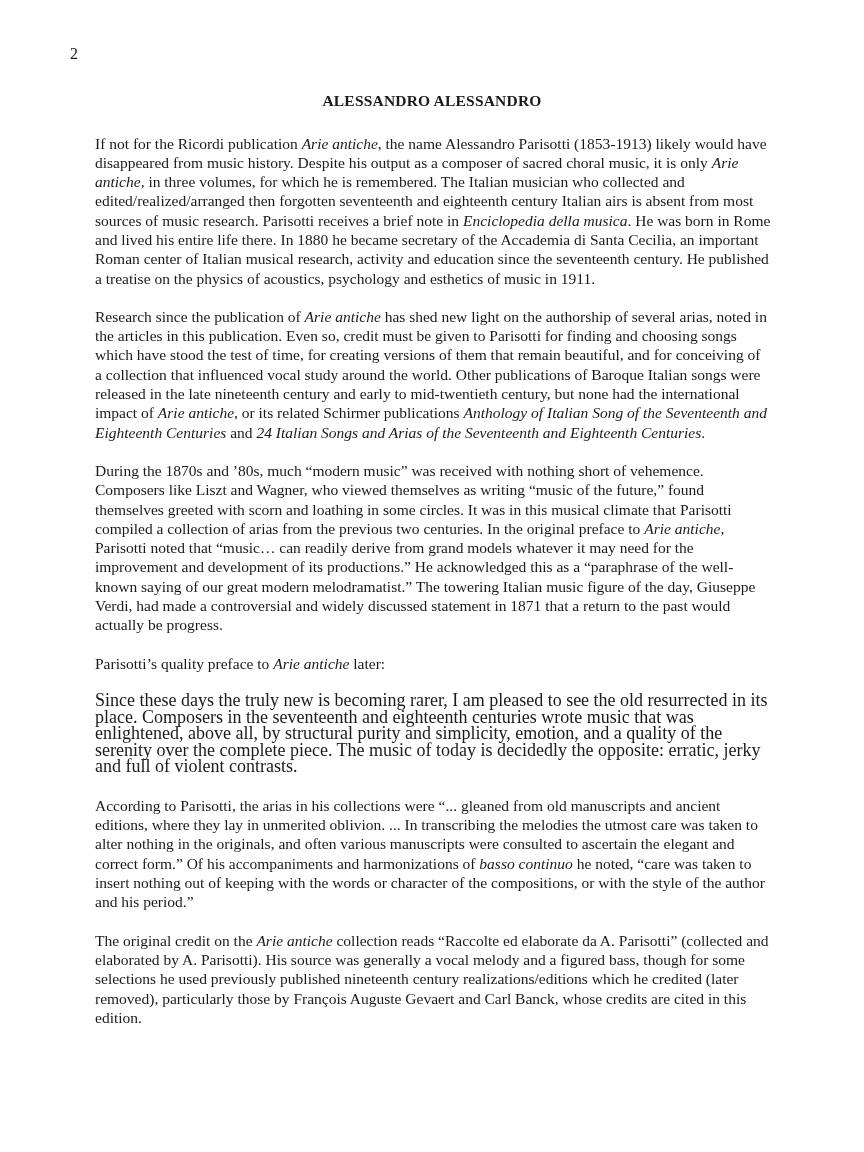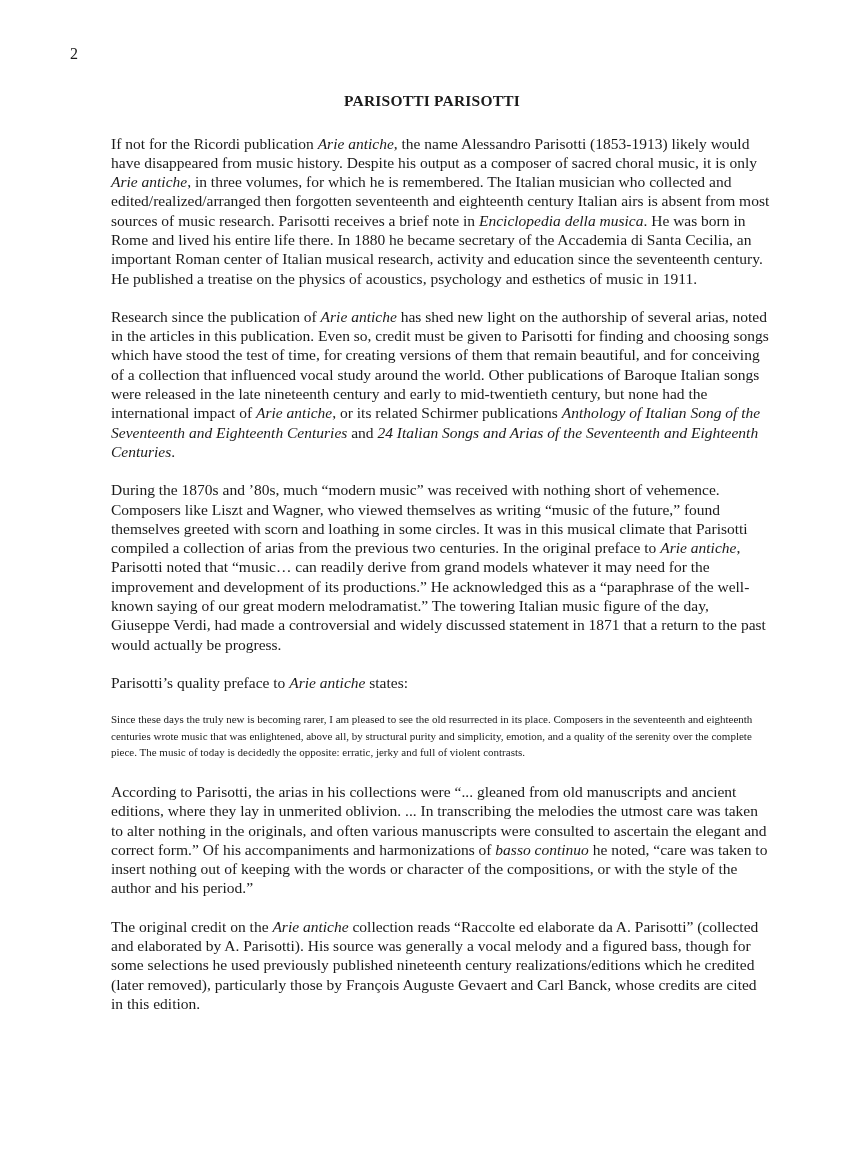--- a/index.html
+++ b/index.html
@@ -48,7 +48,7 @@
 <div class="page">
   <div class="page-number">2</div>
   <div class="heading">
-    <div>PARISOTTI PARISOTTI</div>
+    <div>ALESSANDRO ALESSANDRO</div>
   </div>
   <div class="content">
       <p class="body"><span>If not for the Ricordi publication </span><em>Arie antiche</em><span>, the name Alessandro Parisotti (1853-1913) likely would have disappeared from music history. Despite his output as a composer of sacred choral music, it is only </span><em>Arie antiche</em><span>, in three volumes, for which he is remembered. The Italian musician who collected and edited/realized/arranged then forgotten seventeenth and eighteenth century Italian airs is absent from most sources of music research. Parisotti receives a brief note in </span><em>Enciclopedia della musica</em><span>.  He was born in Rome and lived his entire life there. In 1880 he became secretary of the Accademia di Santa Cecilia, an important Roman center of Italian musical research, activity and education since the seventeenth century. He published a treatise on the physics of acoustics, psychology and esthetics of music in 1911.</span></p>

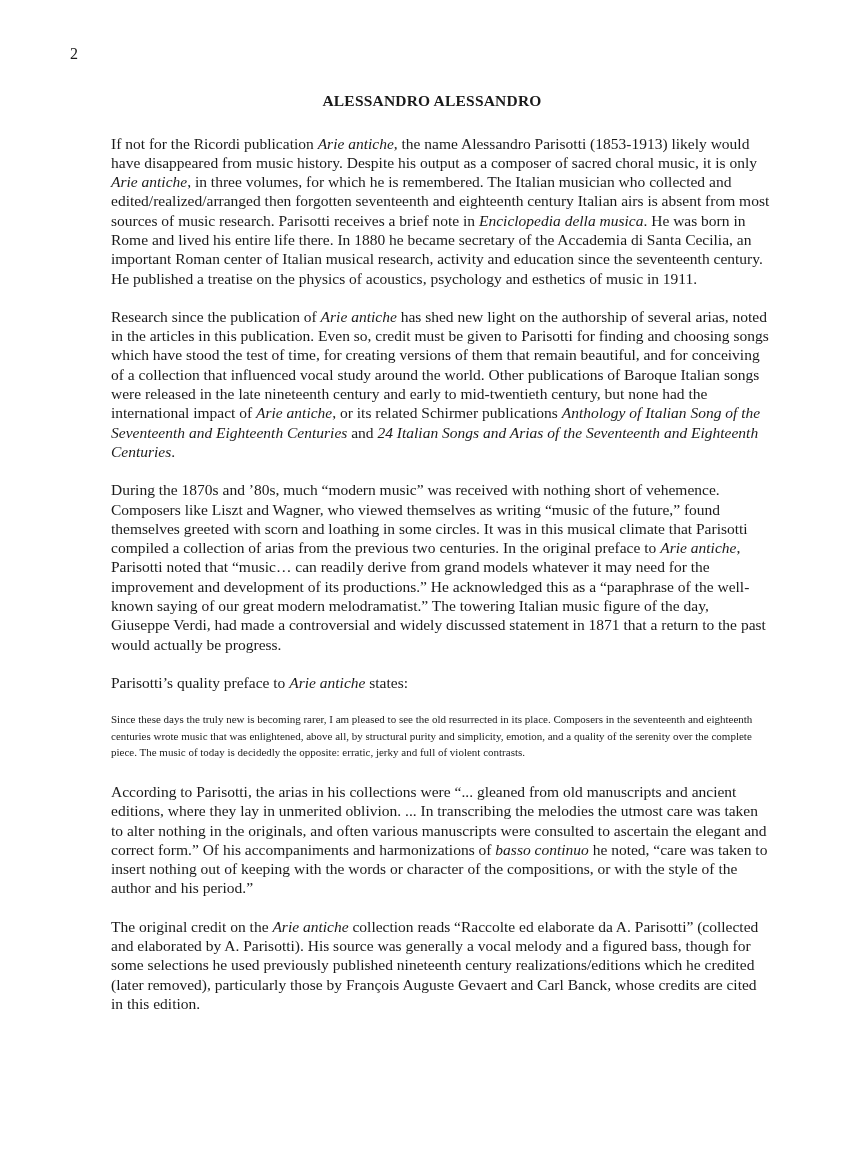--- a/index.html
+++ b/index.html
@@ -34,7 +34,7 @@
     line-height: 19.3px;
     text-align: left;
   }
-  .content p { margin: 0 0 19px 16px; }
+  .content p { margin: 0 0 19px 0; }
   .content p.quote {
     font-size: 11px;
     line-height: 16.6px;

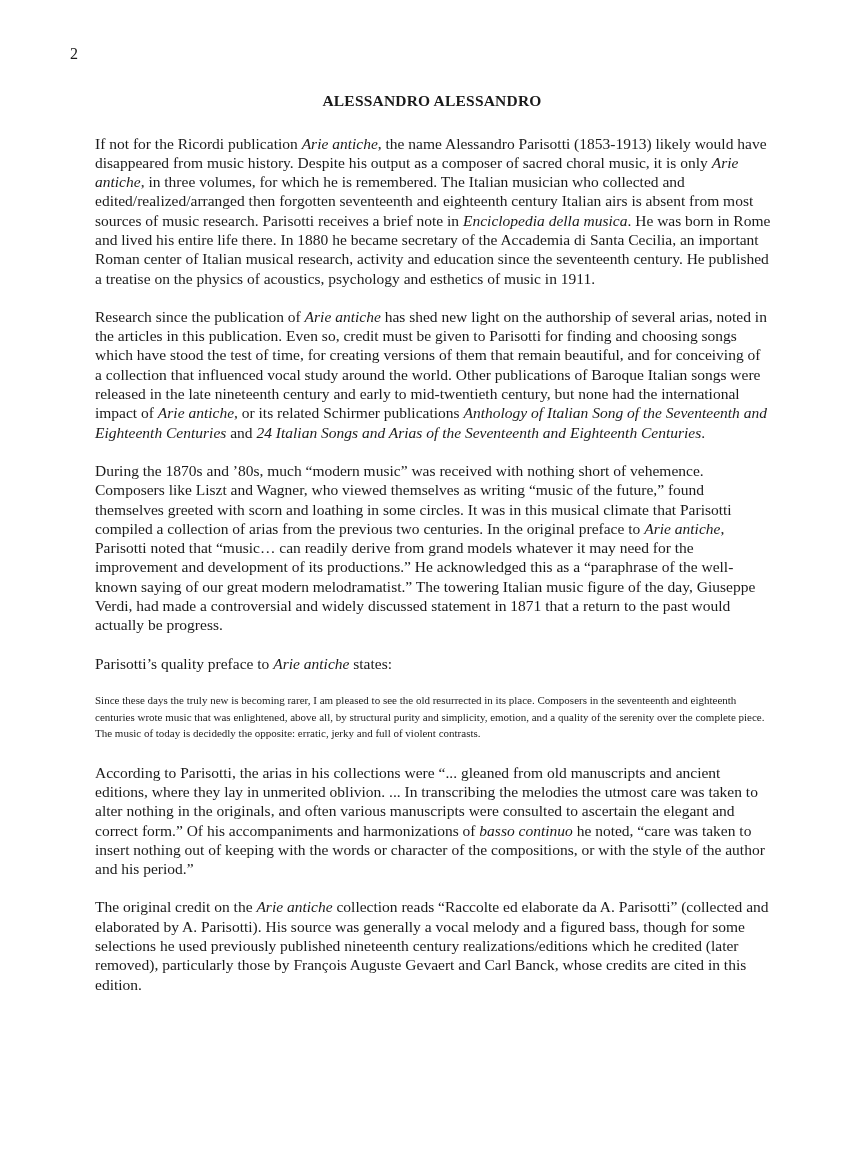--- a/index.html
+++ b/index.html
@@ -54,7 +54,7 @@
       <p class="body"><span>If not for the Ricordi publication </span><em>Arie antiche</em><span>, the name Alessandro Parisotti (1853-1913) likely would have disappeared from music history. Despite his output as a composer of sacred choral music, it is only </span><em>Arie antiche</em><span>, in three volumes, for which he is remembered. The Italian musician who collected and edited/realized/arranged then forgotten seventeenth and eighteenth century Italian airs is absent from most sources of music research. Parisotti receives a brief note in </span><em>Enciclopedia della musica</em><span>.  He was born in Rome and lived his entire life there. In 1880 he became secretary of the Accademia di Santa Cecilia, an important Roman center of Italian musical research, activity and education since the seventeenth century. He published a treatise on the physics of acoustics, psychology and esthetics of music in 1911.</span></p>
       <p class="body"><span>Research since the publication of </span><em>Arie antiche</em><span> has shed new light on the authorship of several arias, noted in the articles in this publication. Even so, credit must be given to Parisotti for finding and choosing songs which have stood the test of time, for creating versions of them that remain beautiful, and for conceiving of a collection that influenced vocal study around the world. Other publications of Baroque Italian songs were released in the late nineteenth century and early to mid-twentieth century, but none had the international impact of </span><em>Arie antiche</em><span>, or its related Schirmer publications </span><em>Anthology of Italian Song of the Seventeenth and Eighteenth Centuries</em><span> and </span><em>24 Italian Songs and Arias of the Seventeenth and Eighteenth Centuries</em><span>.</span></p>
       <p class="body"><span>During the 1870s and ’80s, much “modern music” was received with nothing short of vehemence. Composers like Liszt and Wagner, who viewed themselves as writing “music of the future,” found themselves greeted with scorn and loathing in some circles. It was in this musical climate that Parisotti compiled a collection of arias from the previous two centuries. In the original preface to </span><em>Arie antiche</em><span>, Parisotti noted that “music… can readily derive from grand models whatever it may need for the improvement and development of its productions.” He acknowledged this as a “paraphrase of the well-known saying of our great modern melodramatist.” The towering Italian music figure of the day, Giuseppe Verdi, had made a controversial and widely discussed statement in 1871 that a return to the past would actually be progress.</span></p>
-      <p class="body"><span>Parisotti’s quality preface to </span><em>Arie antiche</em><span> states:</span></p>
+      <p class="body"><span>Parisotti’s quality preface to </span><em>Arie antiche</em><span> later:</span></p>
       <p class="quote"><span>Since these days the truly new is becoming rarer, I am pleased to see the old resurrected in its place. Composers in the seventeenth and eighteenth centuries wrote music that was enlightened, above all, by structural purity and simplicity, emotion, and a quality of the serenity over the complete piece. The music of today is decidedly the opposite: erratic, jerky and full of violent contrasts.</span></p>
       <p class="body"><span>According to Parisotti, the arias in his collections were “... gleaned from old manuscripts and ancient editions, where they lay in unmerited oblivion. ... In transcribing the melodies the utmost care was taken to alter nothing in the originals, and often various manuscripts were consulted to ascertain the elegant and correct form.”  Of his accompaniments and harmonizations of </span><em>basso continuo</em><span> he noted, “care was taken to insert nothing out of keeping with the words or character of the compositions, or with the style of the author and his period.”</span></p>
       <p class="body"><span>The original credit on the </span><em>Arie antiche</em><span> collection reads “Raccolte ed elaborate da A. Parisotti” (collected and elaborated by A. Parisotti). His source was generally a vocal melody and a figured bass, though for some selections he used previously published nineteenth century realizations/editions which he credited (later removed), particularly those by François Auguste Gevaert and Carl Banck, whose credits are cited in this edition.</span></p>

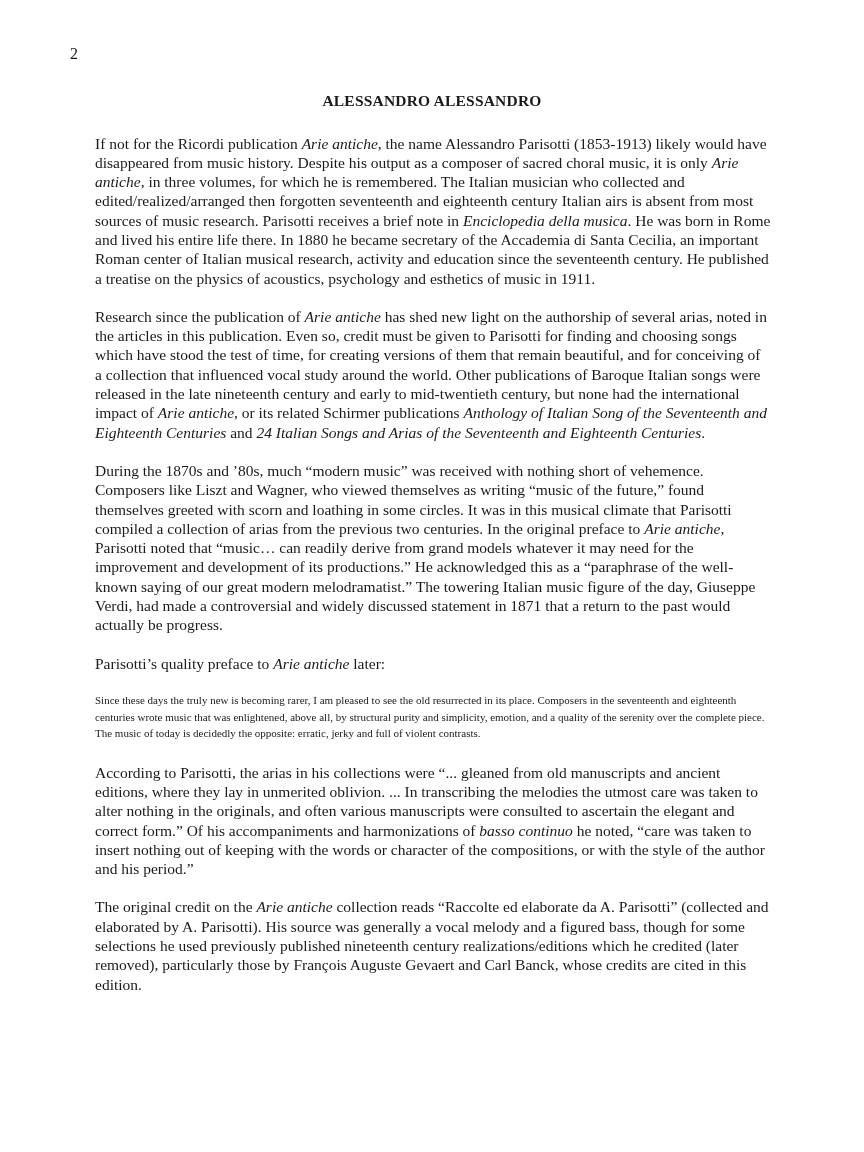--- a/index.html
+++ b/index.html
@@ -36,7 +36,7 @@
   }
   .content p { margin: 0 0 19px 0; }
   .content p.quote {
-    font-size: 11px;
+    font-size: 18px;
     line-height: 16.6px;
     margin-bottom: 21px;
   }

